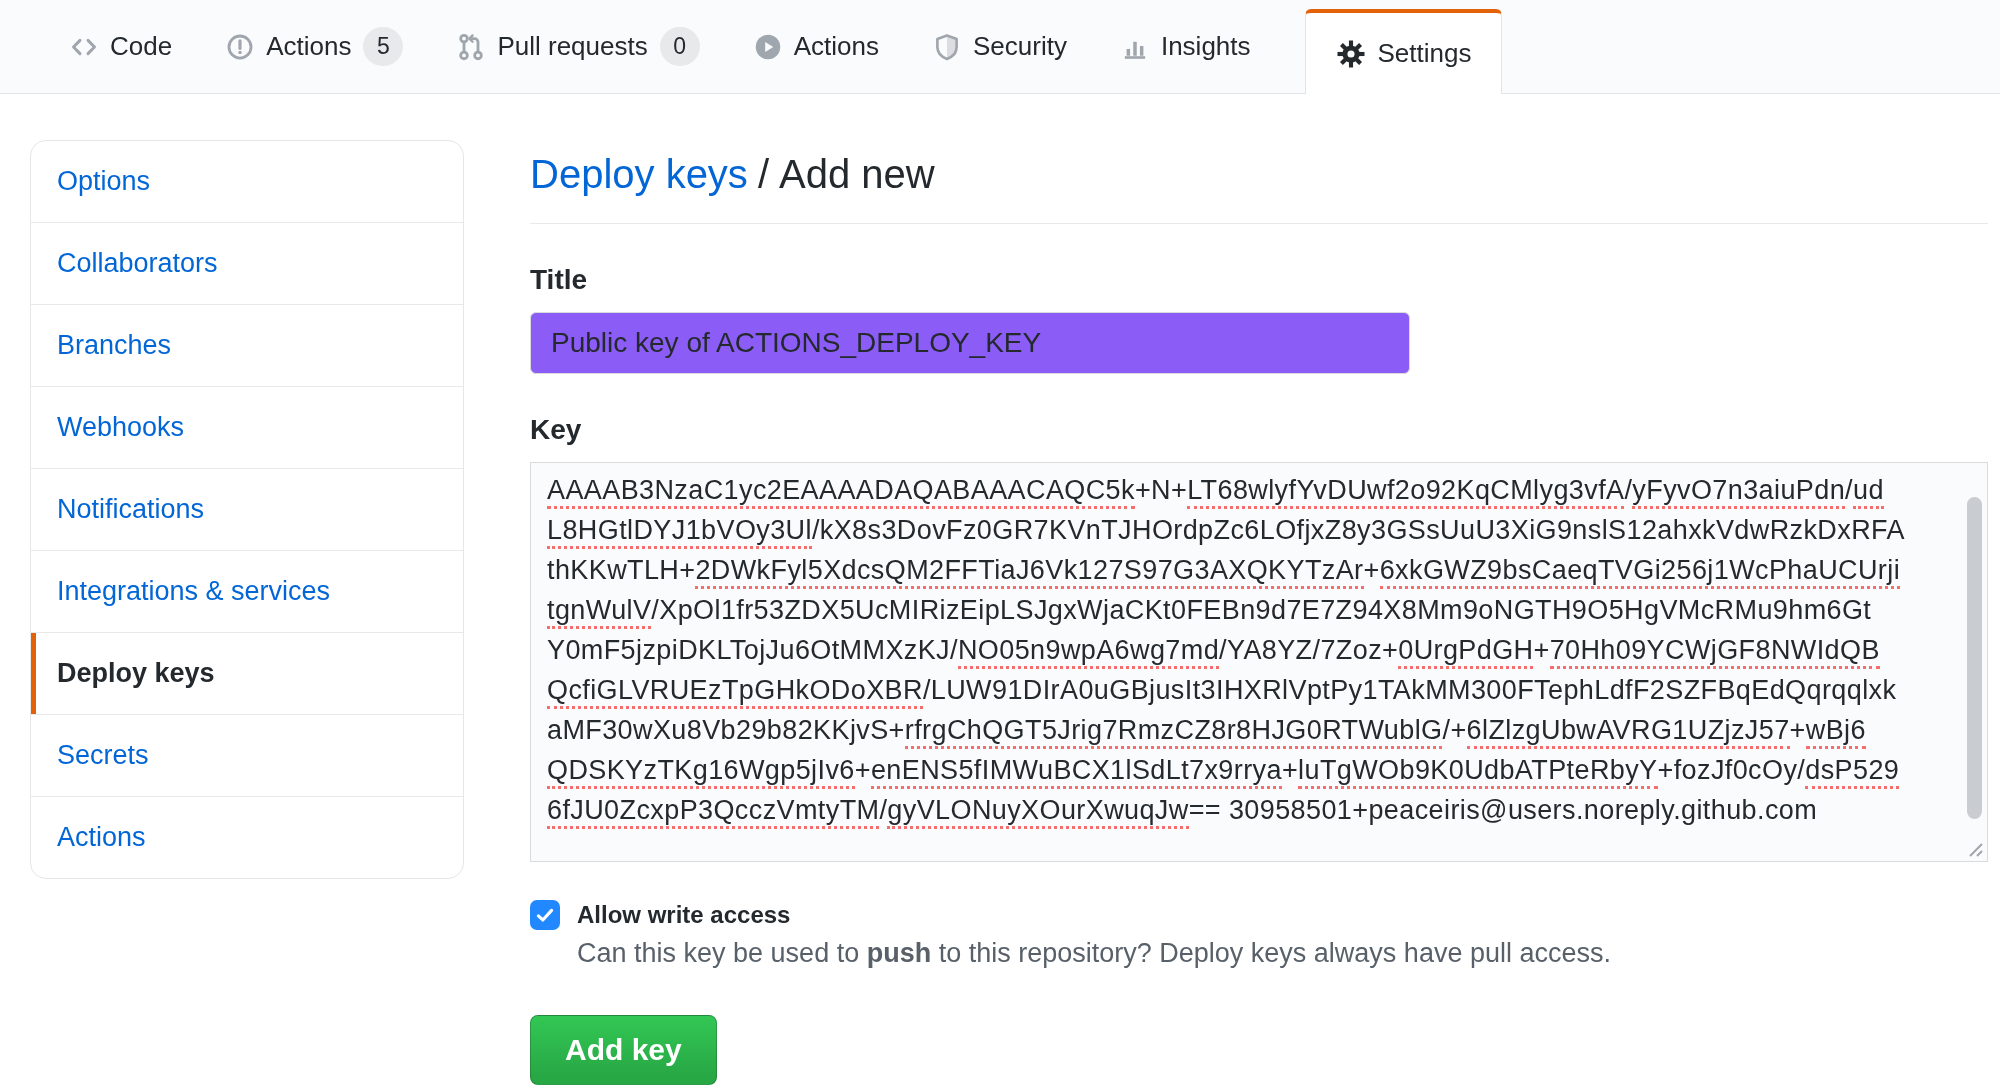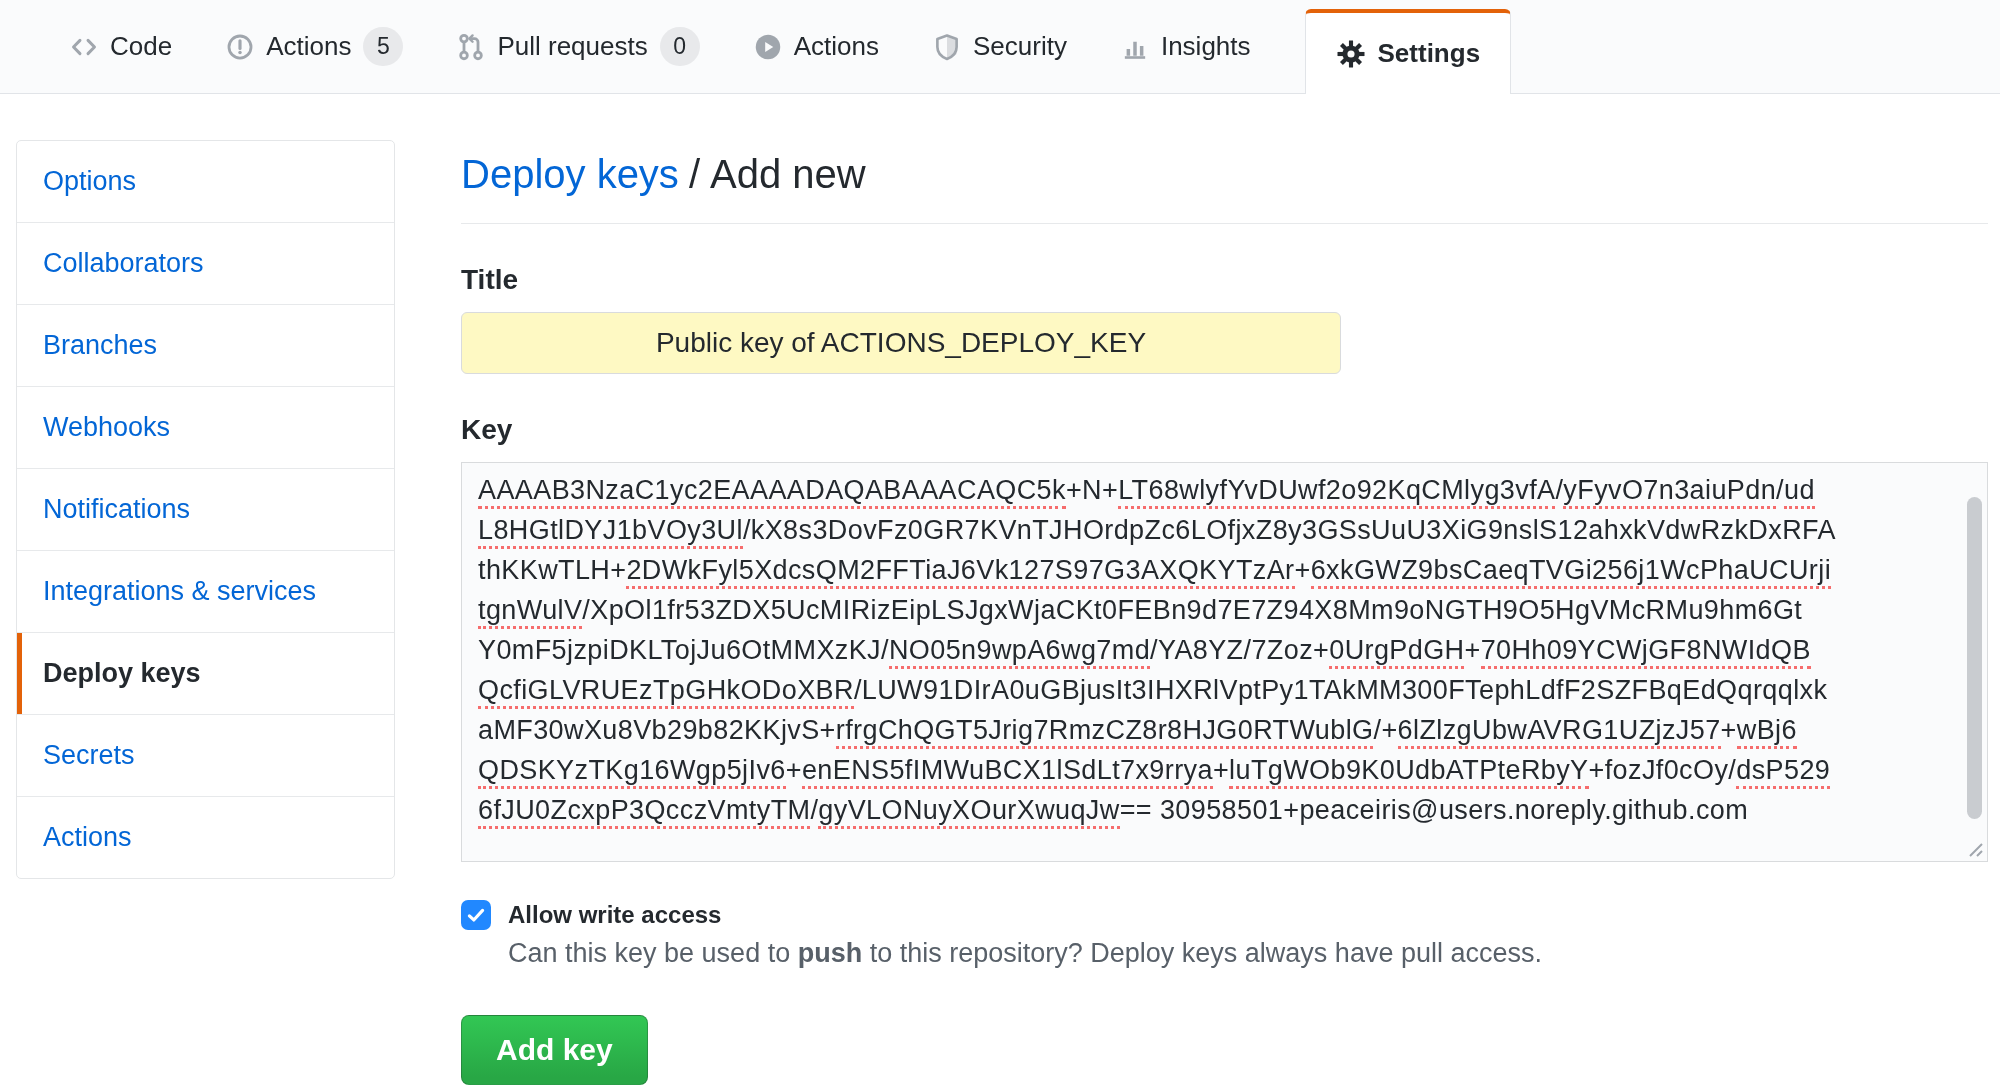--- a/index.html
+++ b/index.html
@@ -33,7 +33,7 @@
   }
   .nav-item.selected {
     align-self: flex-end; height: 85px; margin-bottom: -1px; margin-right: 0;
-    background: #fff; font-weight: 700;
+    background: #fff; font-weight: 400;
     border: 1px solid #e1e4e8; border-top: 4px solid #e36209; border-bottom: none;
     border-radius: 6px 6px 0 0; padding: 0 30px; position: relative; z-index: 2; margin-top: 8px;
   }

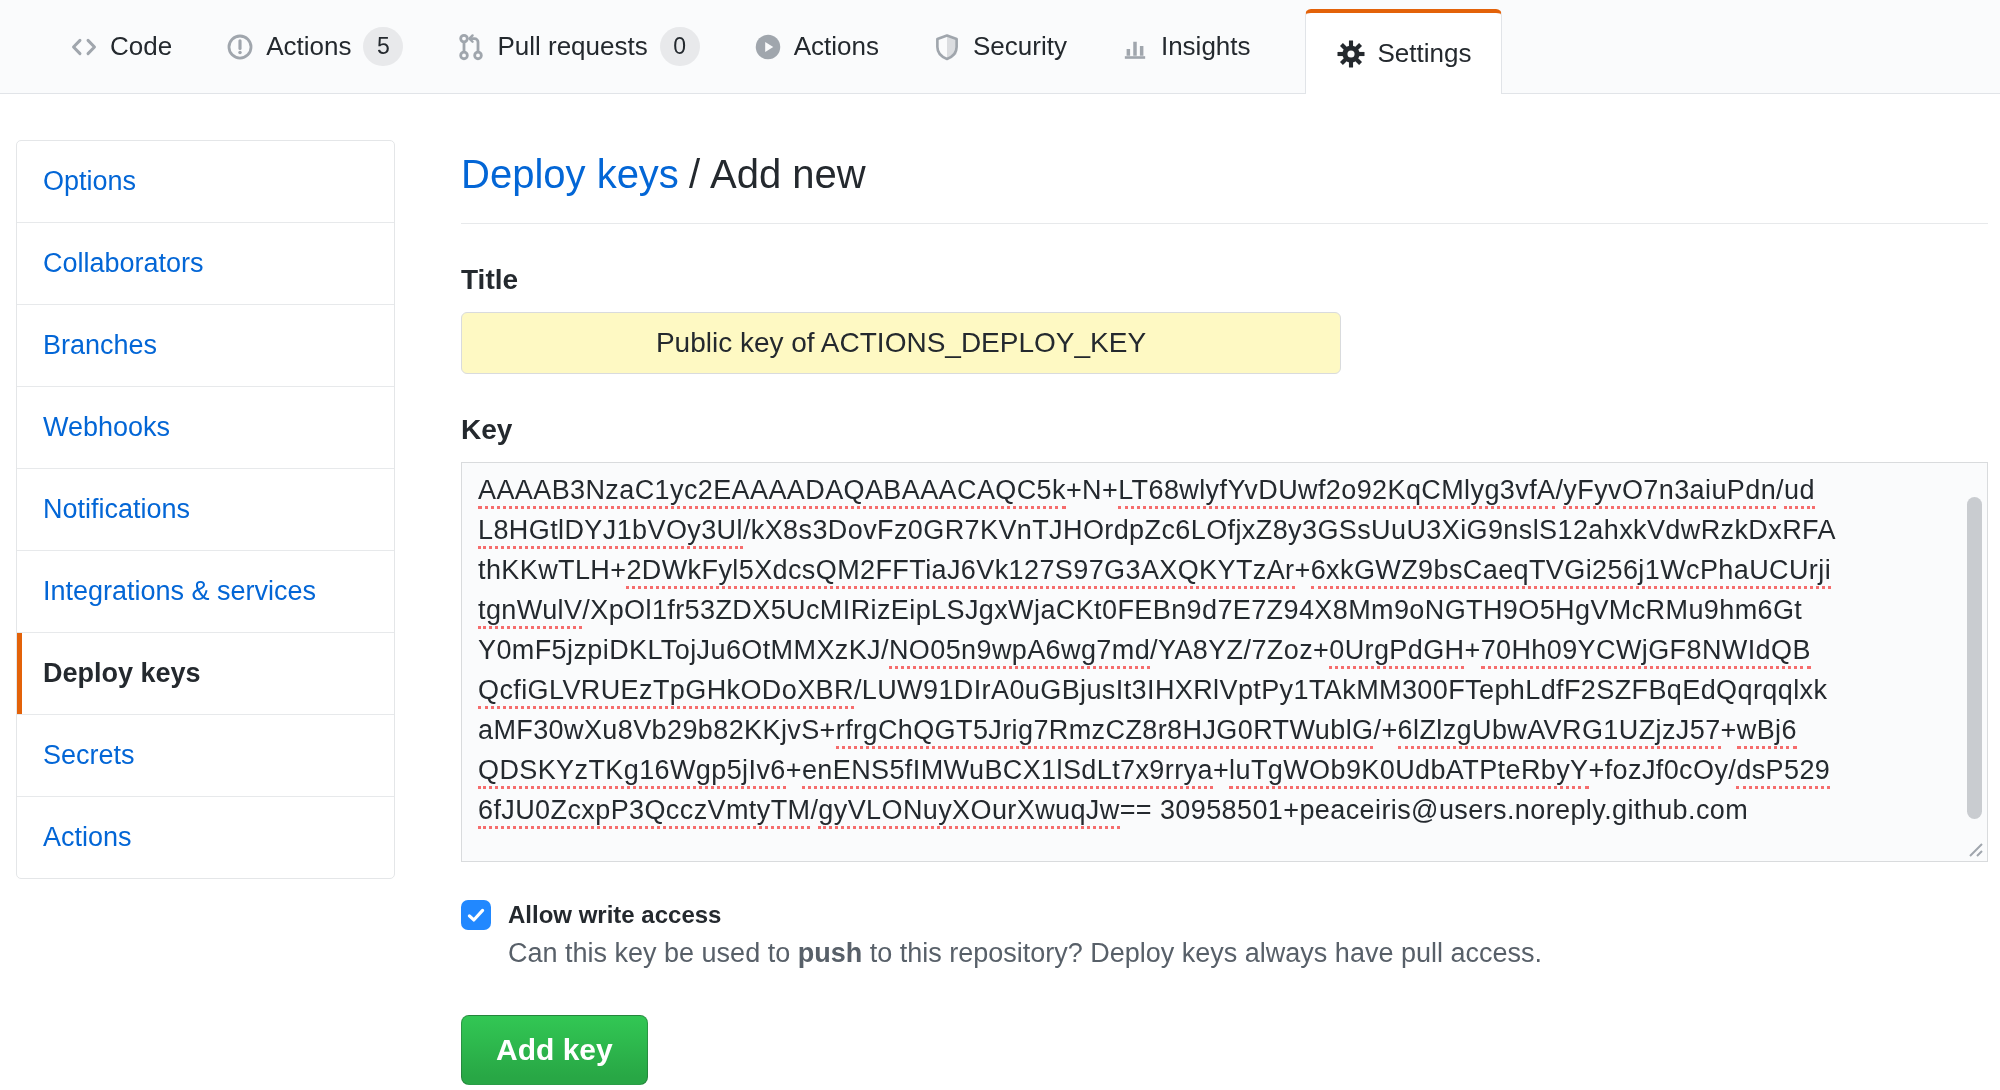--- a/index.html
+++ b/index.html
@@ -43,8 +43,8 @@
 
   
   .sidebar {
-    width: 379px; margin-left: 16px; flex-shrink: 0;
-    border: 1px solid #e4e6e8; border-radius: 5px; overflow: hidden; background:#fff;
+    width: 434px; margin-left: 30px; flex-shrink: 0;
+    border: 1px solid #e4e6e8; border-radius: 16px; overflow: hidden; background:#fff;
   }
   .side-item {
     display: block; padding: 25px 26px; font-size: 27px;

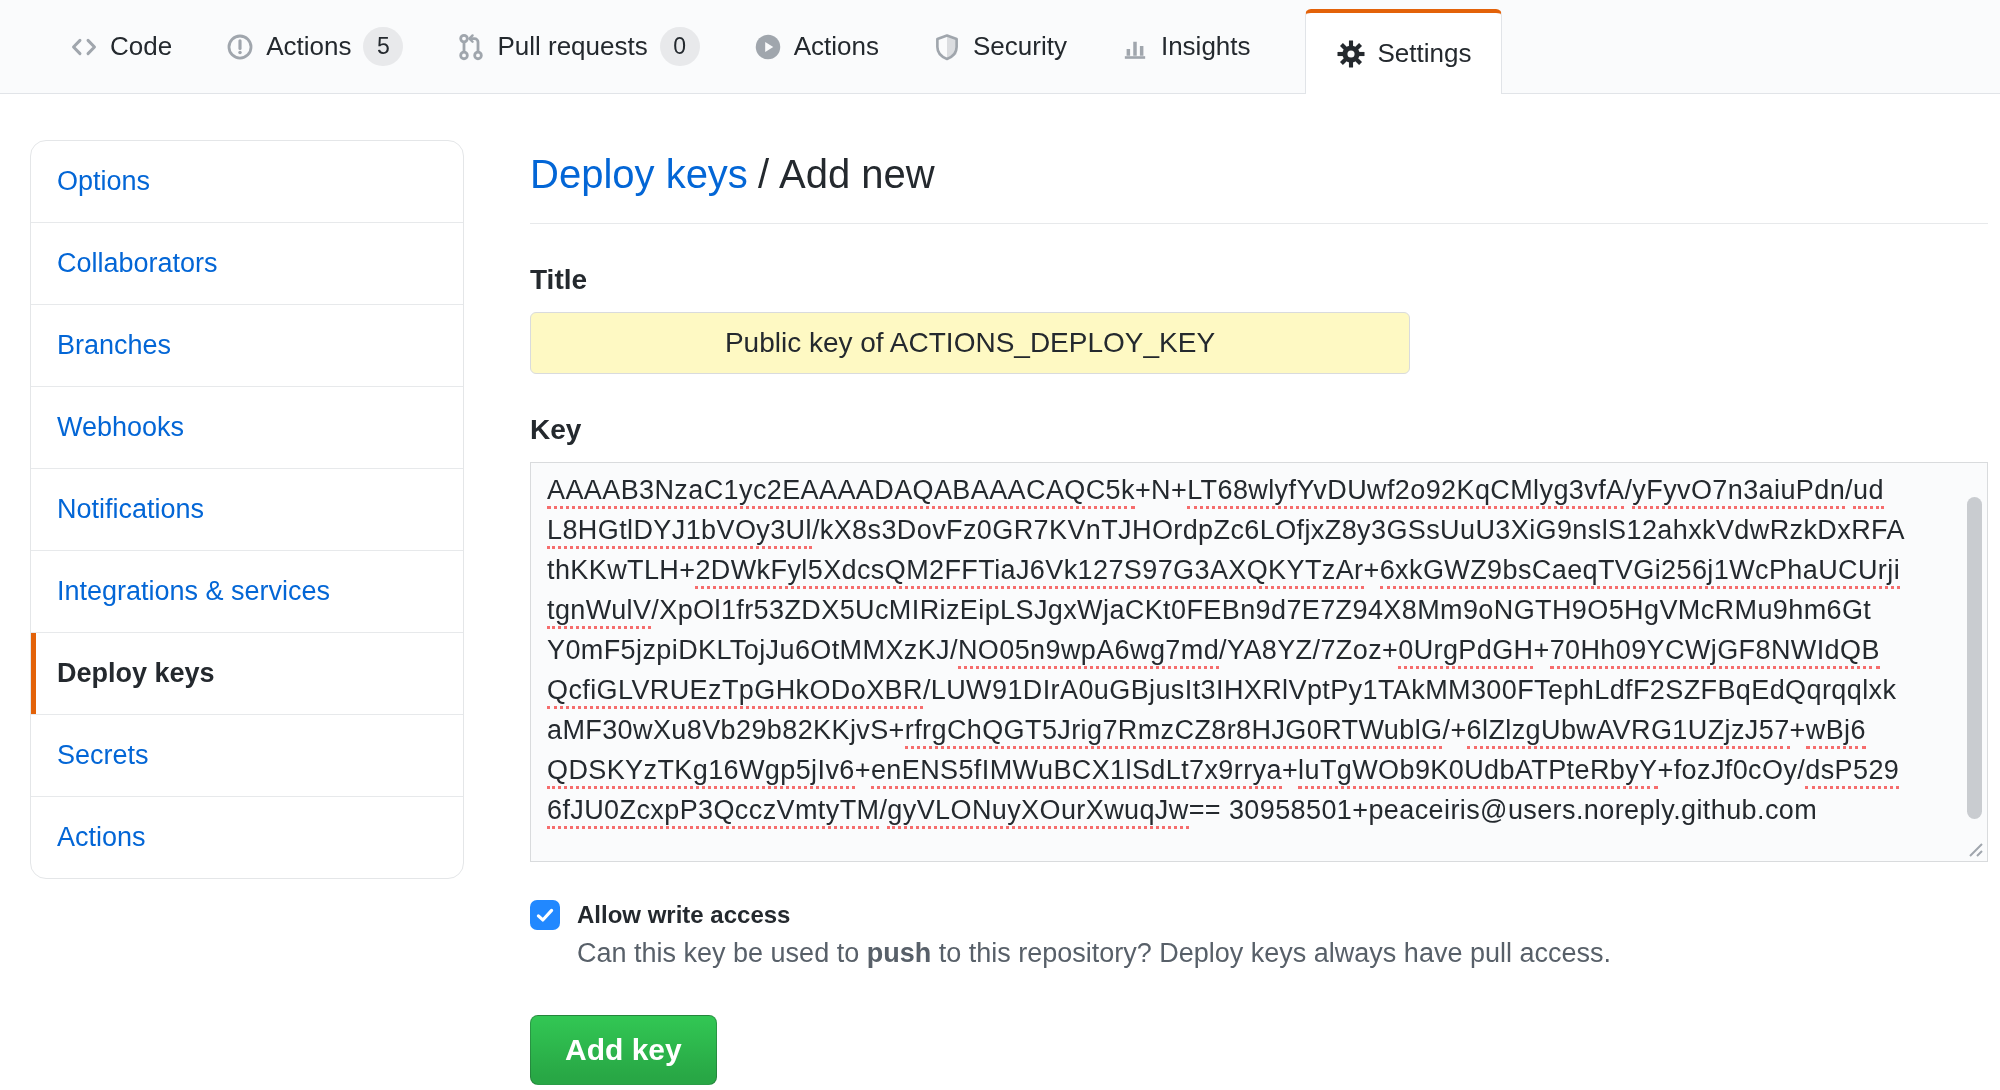--- a/index.html
+++ b/index.html
@@ -71,8 +71,8 @@
   .text-input {
     display: block; margin-top: 16px; width: 880px; height: 62px;
     font-family: inherit; font-size: 28px; color: #24292e;
-    background: #fef9c3; border: 1px solid #d9dbdd; border-radius: 6px;
-    padding: 0 20px; outline: none; text-align: center;
+    background: #8b5cf6; border: 1px solid #d9dbdd; border-radius: 6px;
+    padding: 0 20px; outline: none;
   }
 
   .key-box {

